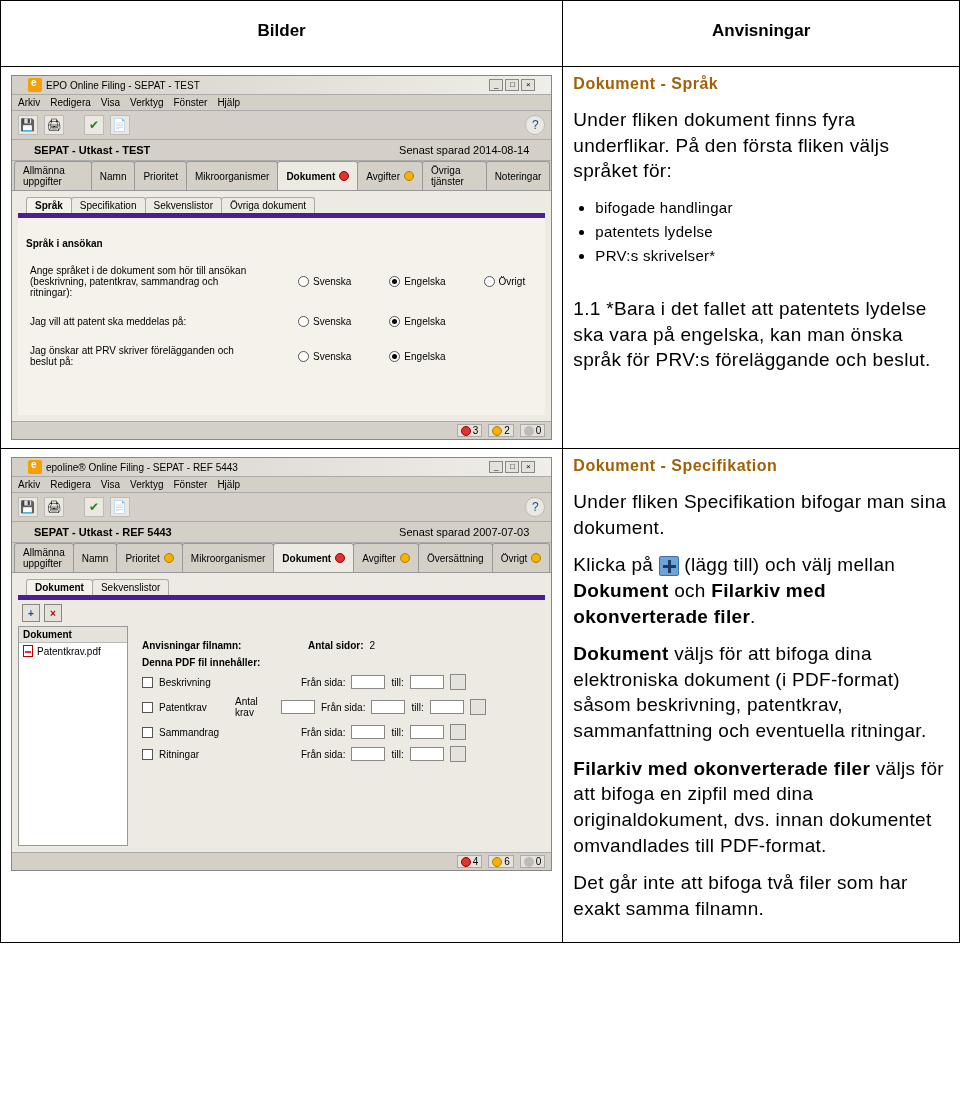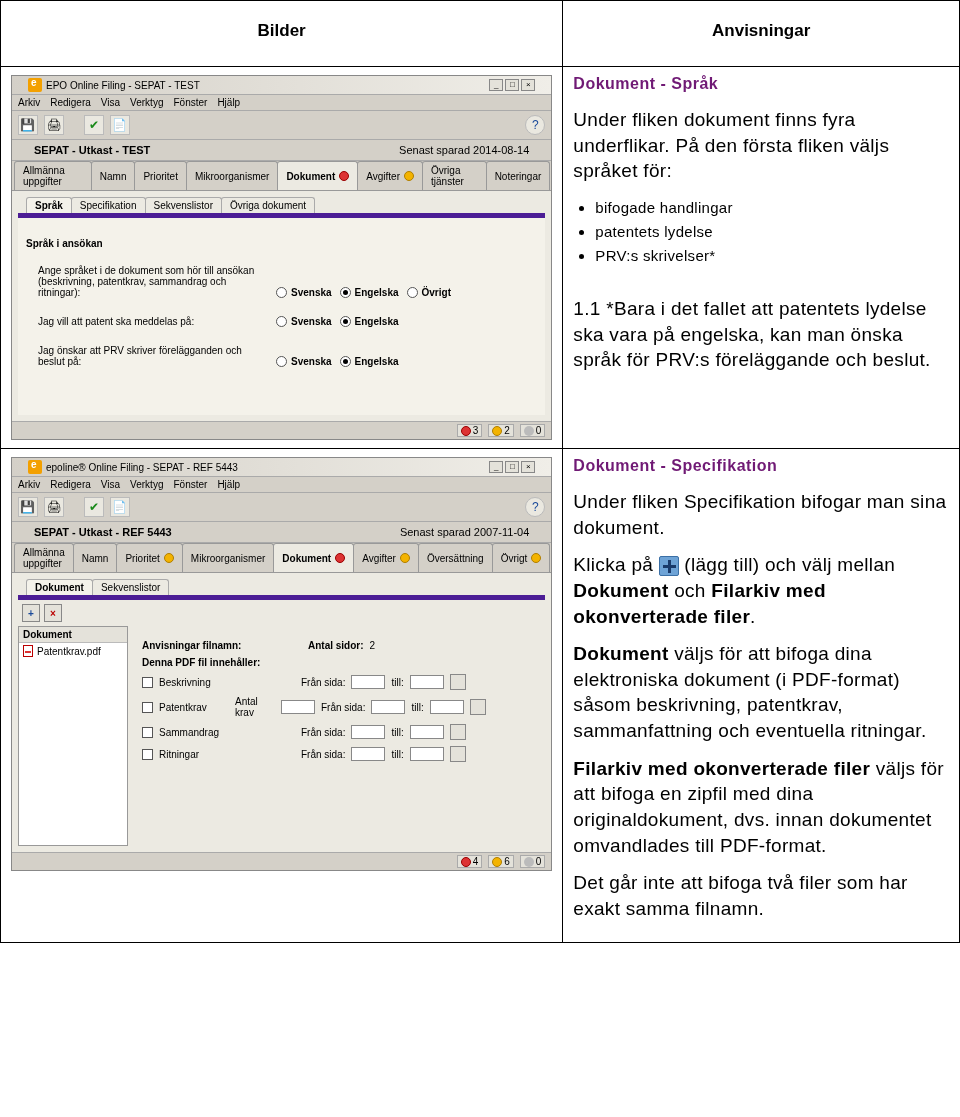--- a/index.html
+++ b/index.html
@@ -27,7 +27,7 @@
     padding: 20px 10px 25px 10px !important;
   }
   .section-head {
-    color: #701a75;
+    color: #a16207;
     font-weight: bold;
     font-size: 16px;
     margin-bottom: 14px;

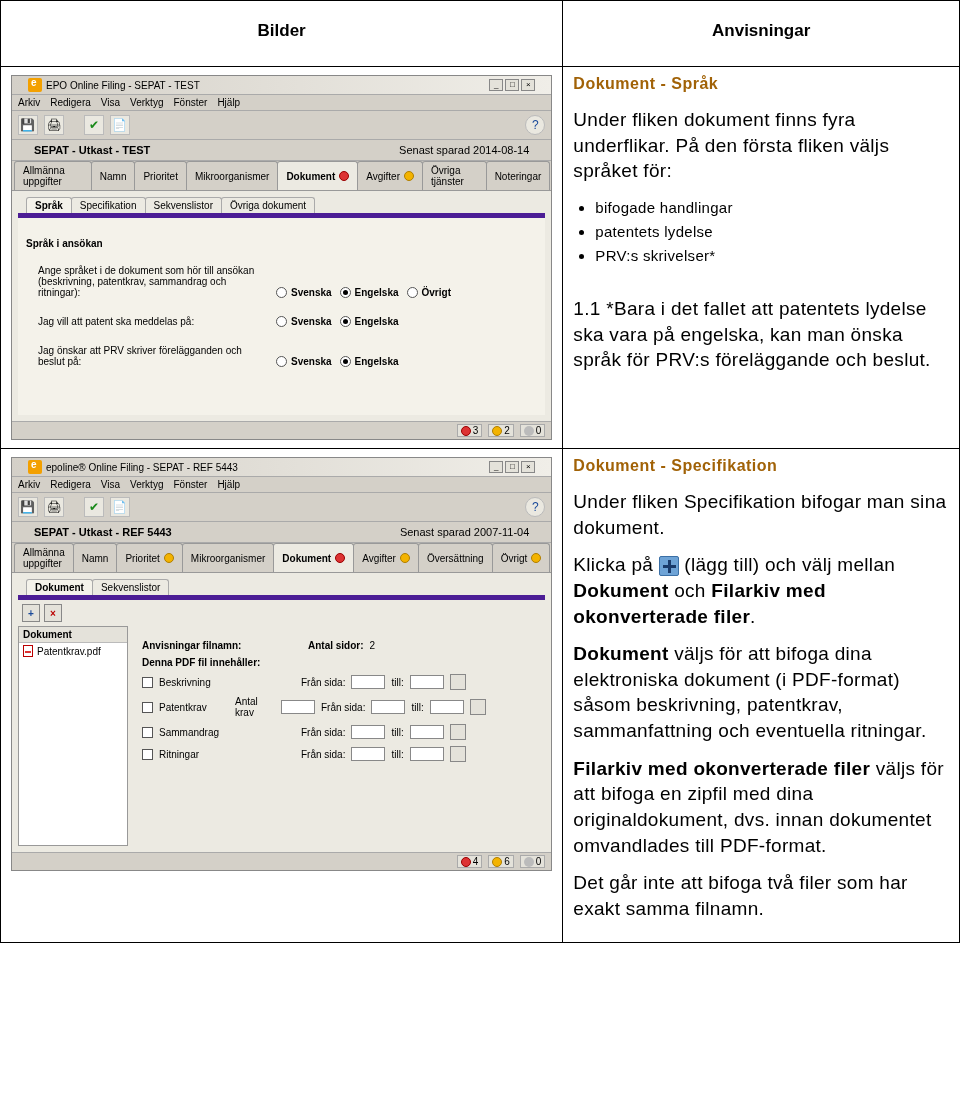--- a/index.html
+++ b/index.html
@@ -83,7 +83,7 @@
   .subtab.active { background:#f4f2ea; font-weight:bold;}
   .panel-body { background:#eceae2; padding:10px 8px 40px 8px; min-height:150px; }
   .panel-body.light { background:#f4f2ea; }
-  .field-row { display:flex; align-items:flex-end; gap:8px; margin:8px 12px; font-size:10px;}
+  .field-row { display:flex; align-items:center; gap:38px; margin:8px 4px; font-size:10px;}
   .radio { width:11px; height:11px; border:1px solid #555; border-radius:50%; display:inline-block; position:relative; background:#fff;}
   .radio.sel::after{ content:""; position:absolute; left:2px; top:2px; width:5px; height:5px; border-radius:50%; background:#000;}
   .ropt { display:flex; align-items:center; gap:4px;font-weight:bold;}

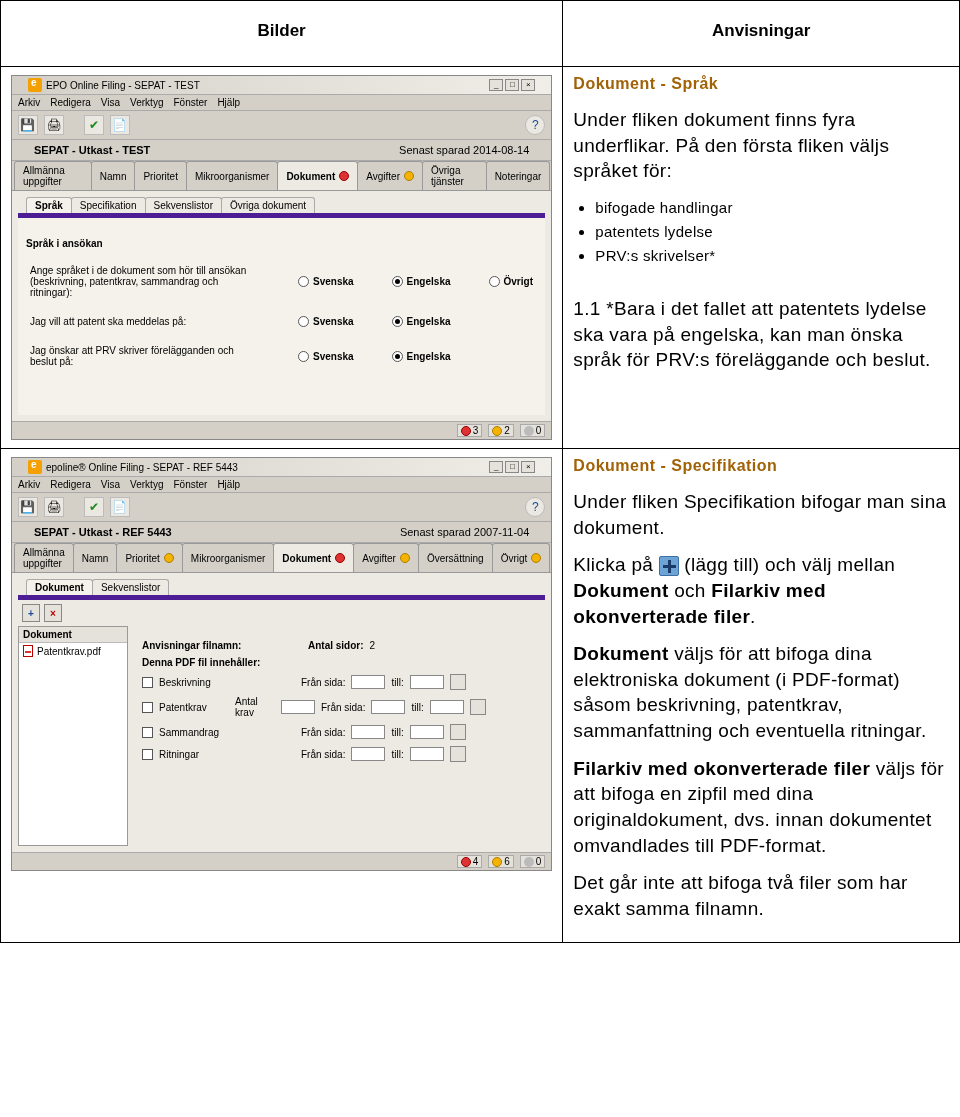--- a/index.html
+++ b/index.html
@@ -86,7 +86,7 @@
   .field-row { display:flex; align-items:center; gap:38px; margin:8px 4px; font-size:10px;}
   .radio { width:11px; height:11px; border:1px solid #555; border-radius:50%; display:inline-block; position:relative; background:#fff;}
   .radio.sel::after{ content:""; position:absolute; left:2px; top:2px; width:5px; height:5px; border-radius:50%; background:#000;}
-  .ropt { display:flex; align-items:center; gap:4px;font-weight:bold;}
+  .ropt { display:flex; align-items:center; gap:4px;}
   .statusbar { display:flex; justify-content:flex-end; align-items:center; gap:6px; background:#d4d0c8; border-top:1px solid #aaa; padding:2px 6px; font-size:10px;}
   .sbox { display:flex; align-items:center; gap:2px; background:#e4e2da; border:1px solid #aaa; padding:0 3px;}
   .grey-i { width:10px;height:10px;border-radius:50%;background:#bbb; display:inline-block;}

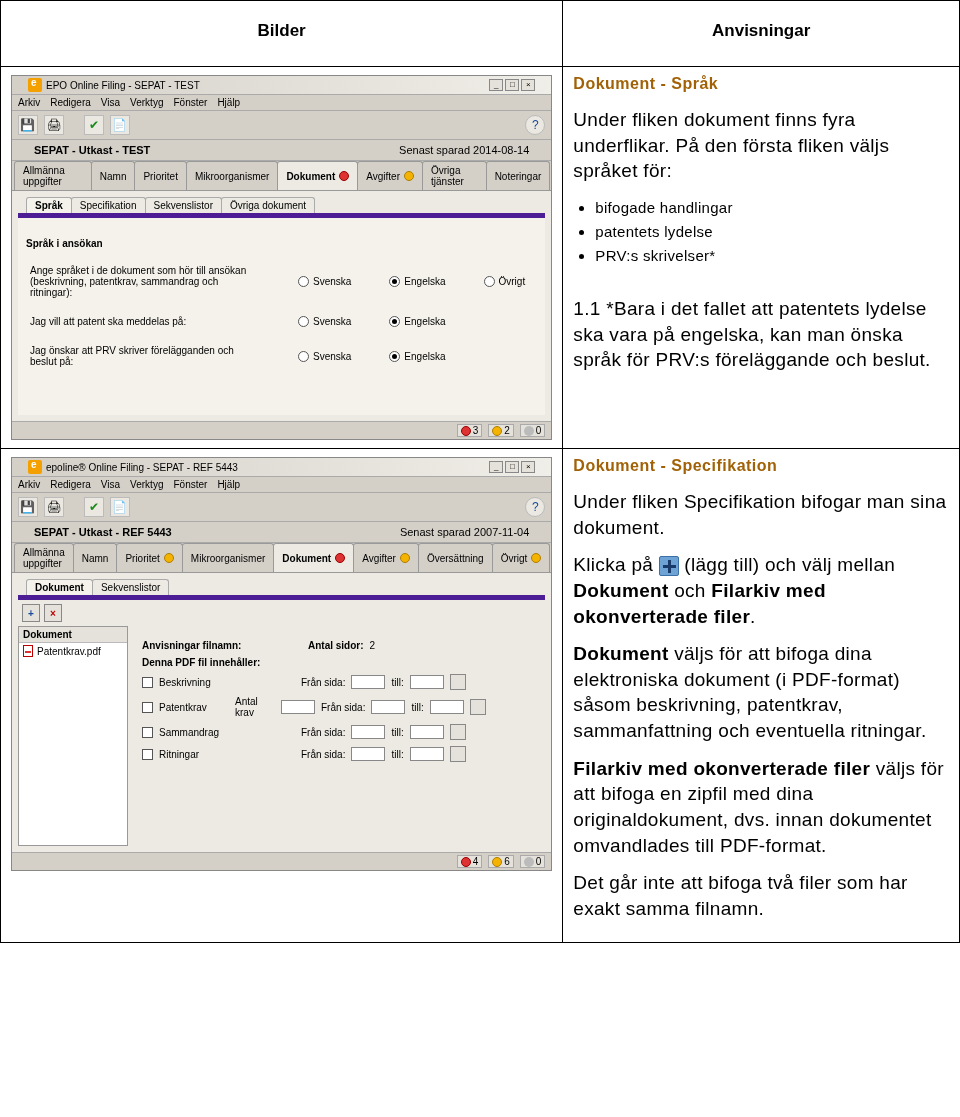--- a/index.html
+++ b/index.html
@@ -311,7 +311,7 @@
   </div>
   <div class="subheader">
     <span>SEPAT - Utkast - REF 5443</span>
-    <span class="rhs">Senast sparad 2007-11-04</span>
+    <span class="rhs">Senast sparad 2007-07-03</span>
   </div>
   <div class="tabbar">
     <span class="tab">

